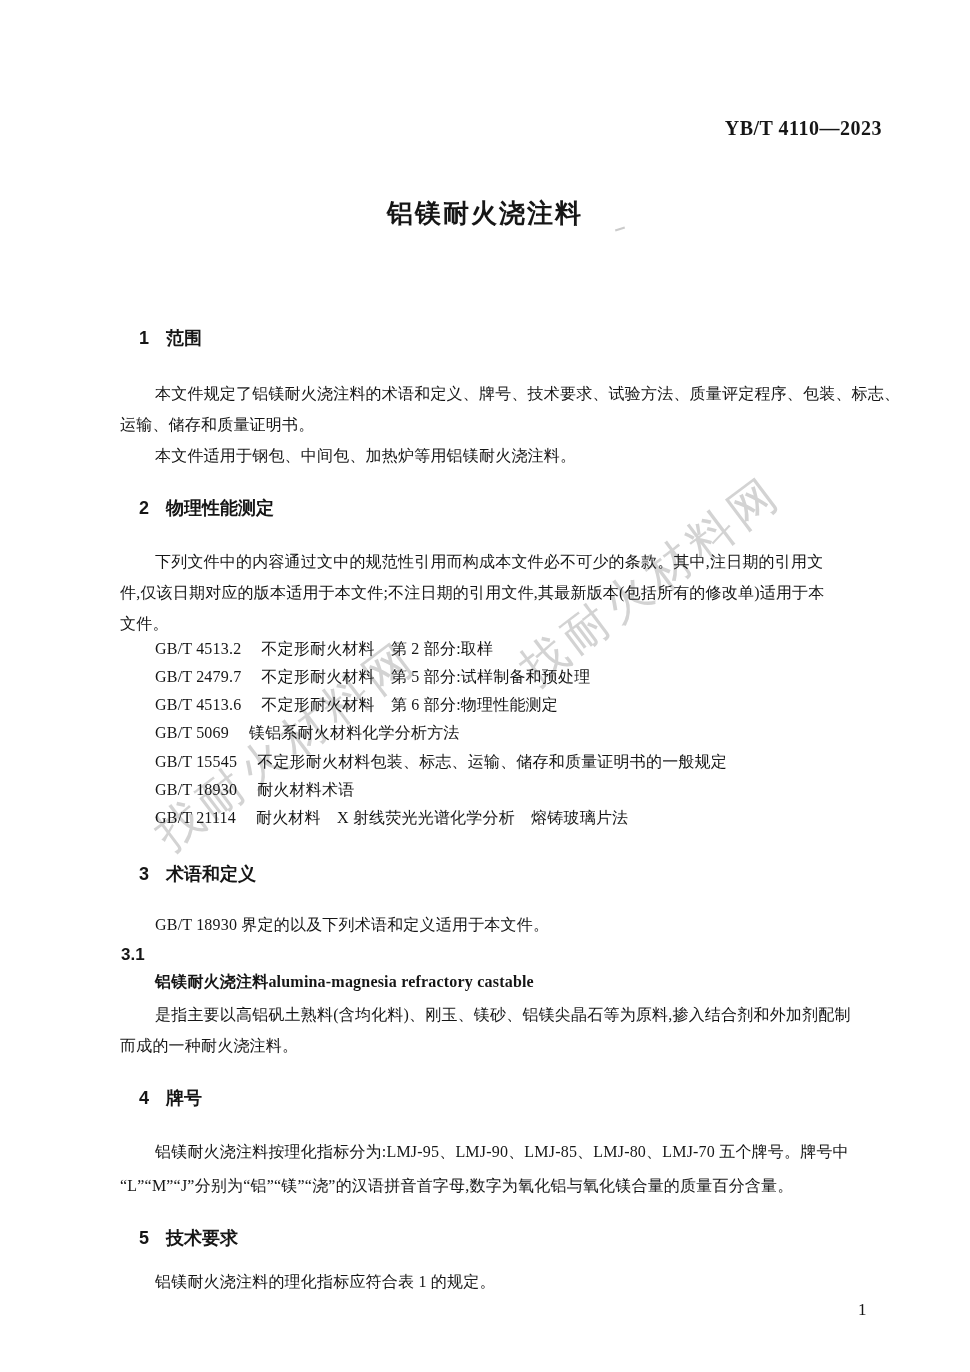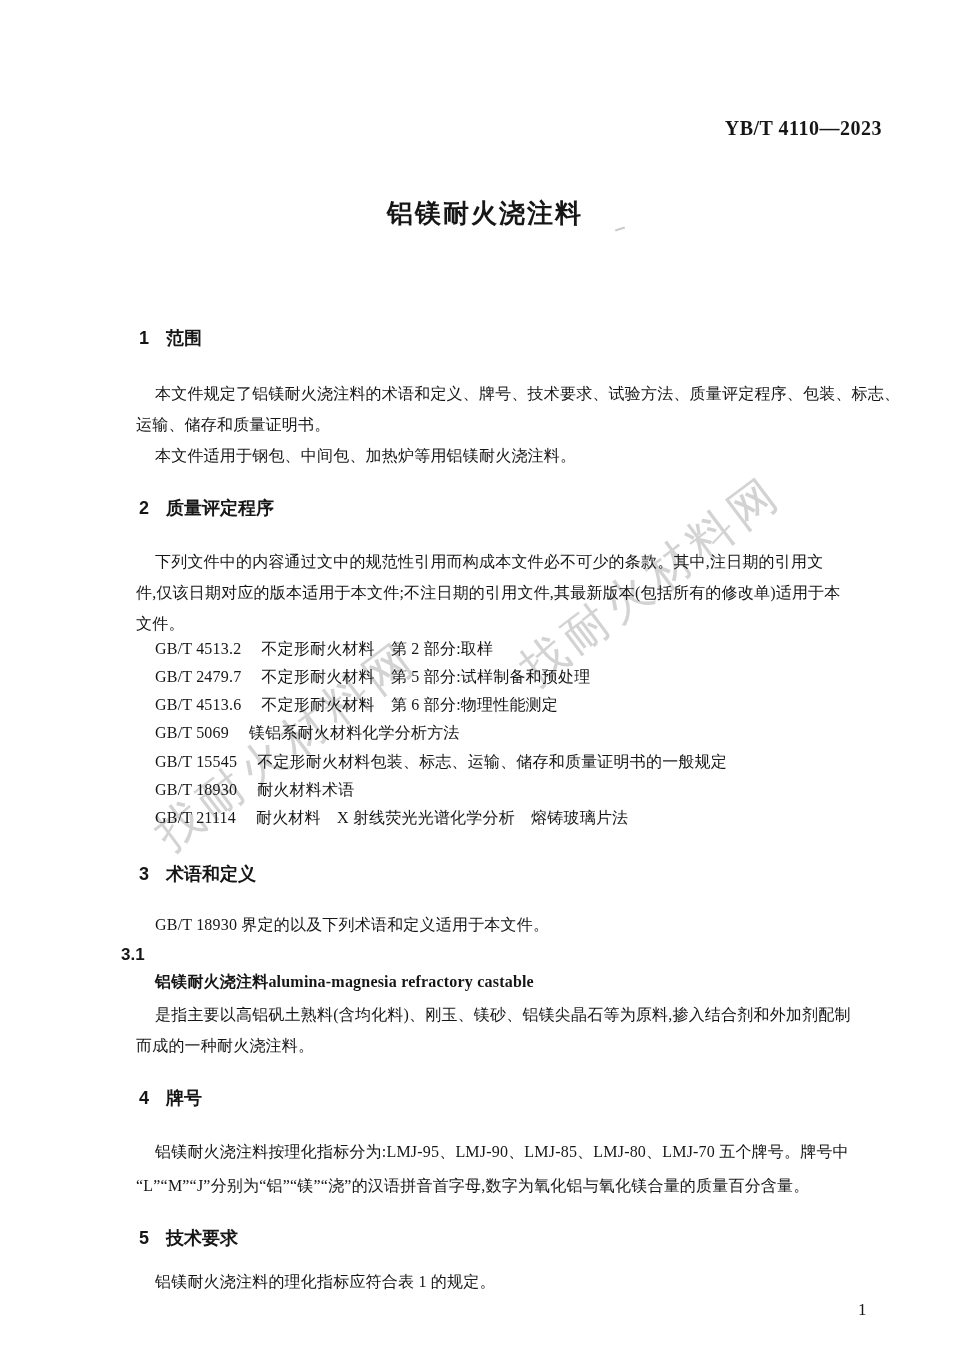--- a/index.html
+++ b/index.html
@@ -47,7 +47,7 @@
   .heading .num { display: inline-block; margin-right: 17px; }
   .line {
     position: absolute;
-    left: 136px;
+    left: 120px;
     font-size: 16px;
     line-height: 1.3;
     white-space: nowrap;

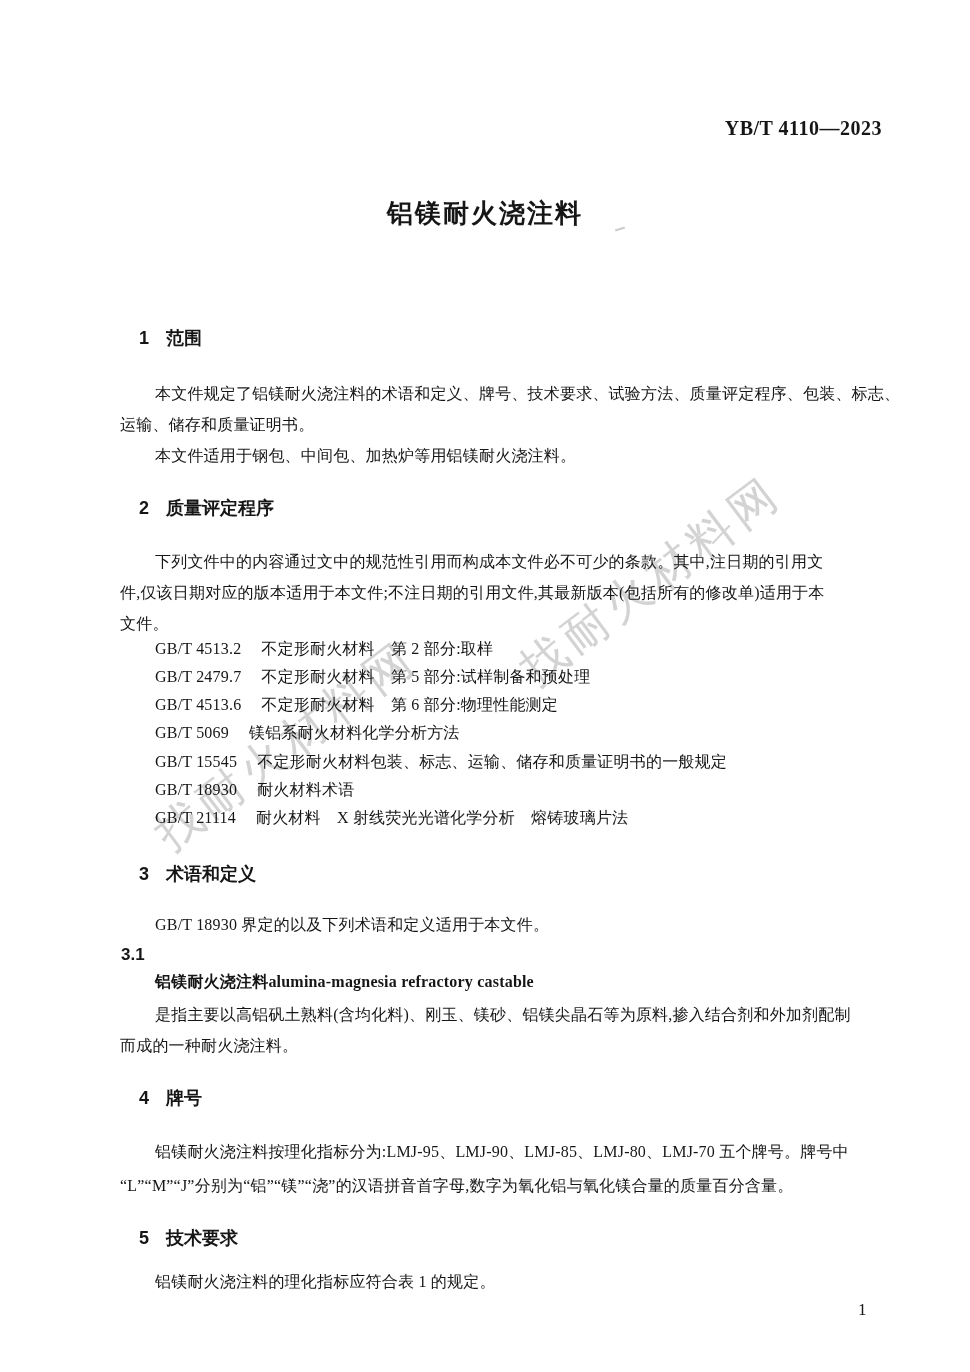--- a/index.html
+++ b/index.html
@@ -116,7 +116,7 @@
   <div class="line indent" style="top:446px">本文件适用于钢包、中间包、加热炉等用铝镁耐火浇注料。</div>
 
   <div class="heading" style="top:496px">
-    <span class="num">2</span><span>质量评定程序</span>
+    <span class="num">2</span><span>物理性能测定</span>
   </div>
   <div class="line indent" style="top:552px">下列文件中的内容通过文中的规范性引用而构成本文件必不可少的条款。其中,注日期的引用文</div>
   <div class="line" style="top:583px">件,仅该日期对应的版本适用于本文件;不注日期的引用文件,其最新版本(包括所有的修改单)适用于本</div>

